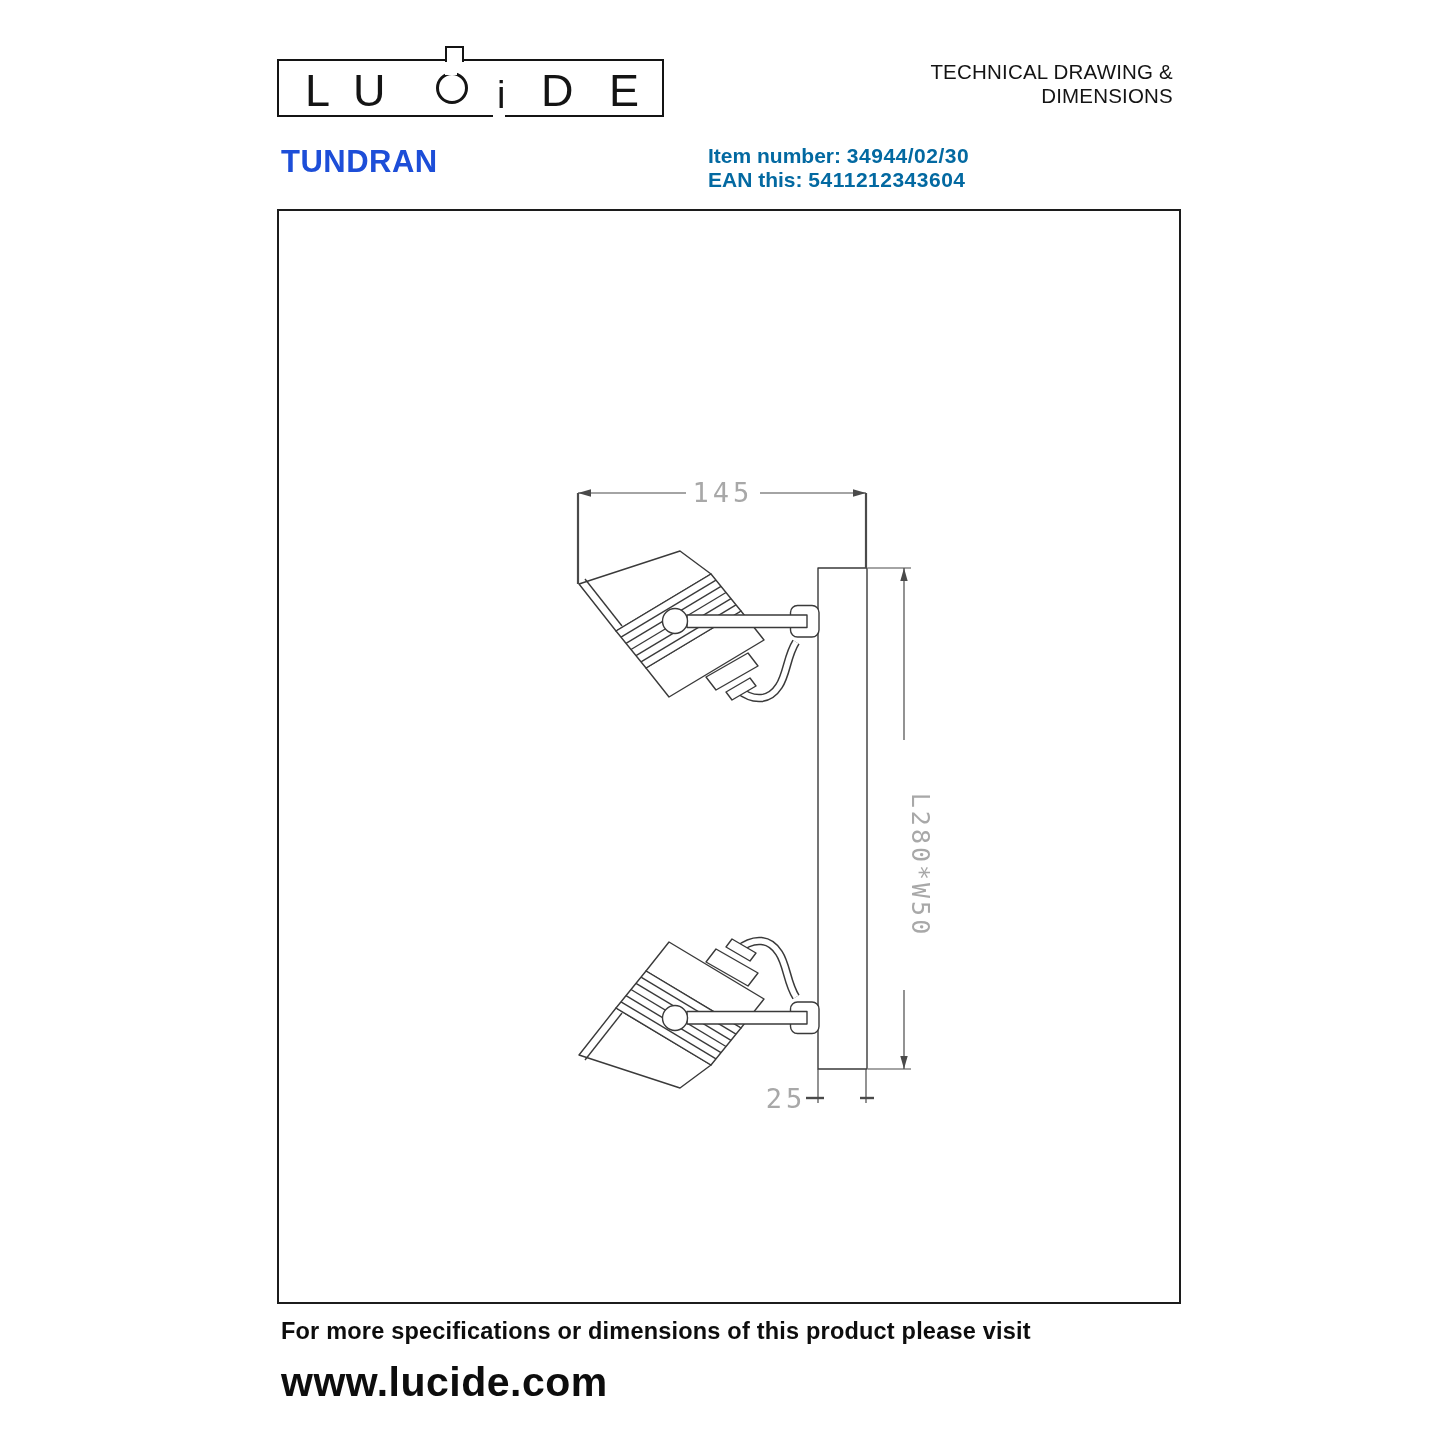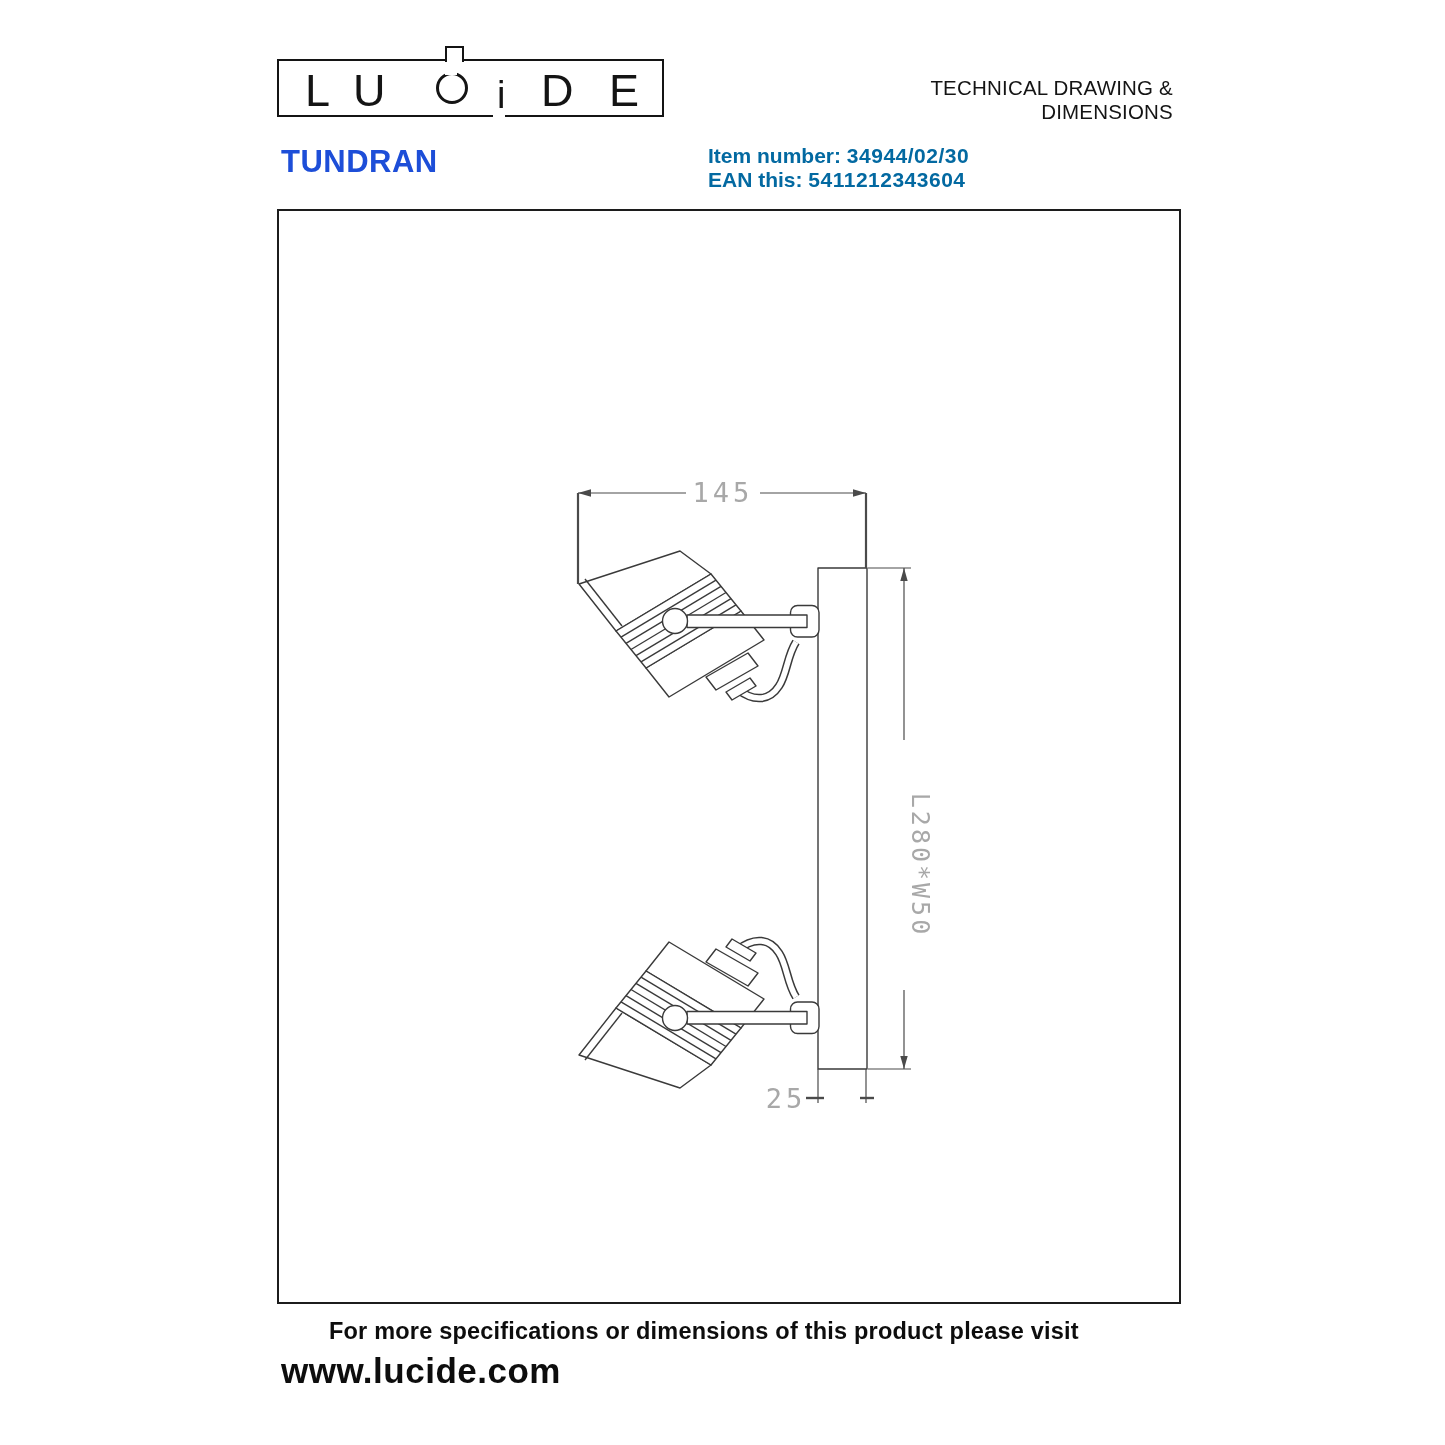--- a/index.html
+++ b/index.html
@@ -18,7 +18,7 @@
             border-right:2.4px solid #141414;background:#fff;}
   .logo-top-gap{position:absolute;left:168px;top:-3px;width:12px;height:4px;background:#fff;}
   .logo-bottom-gap{position:absolute;left:214px;bottom:-3px;width:12px;height:4px;background:#fff;}
-  .doc-title{position:absolute;top:76px;left:853px;width:320px;text-align:right;
+  .doc-title{position:absolute;top:60px;left:853px;width:320px;text-align:right;
              font-size:20.5px;font-weight:400;color:#141414;letter-spacing:0.2px;}
   .product-name{position:absolute;left:281px;top:144px;font-size:31px;font-weight:700;
                 letter-spacing:0.5px;color:#1d4ed8;}

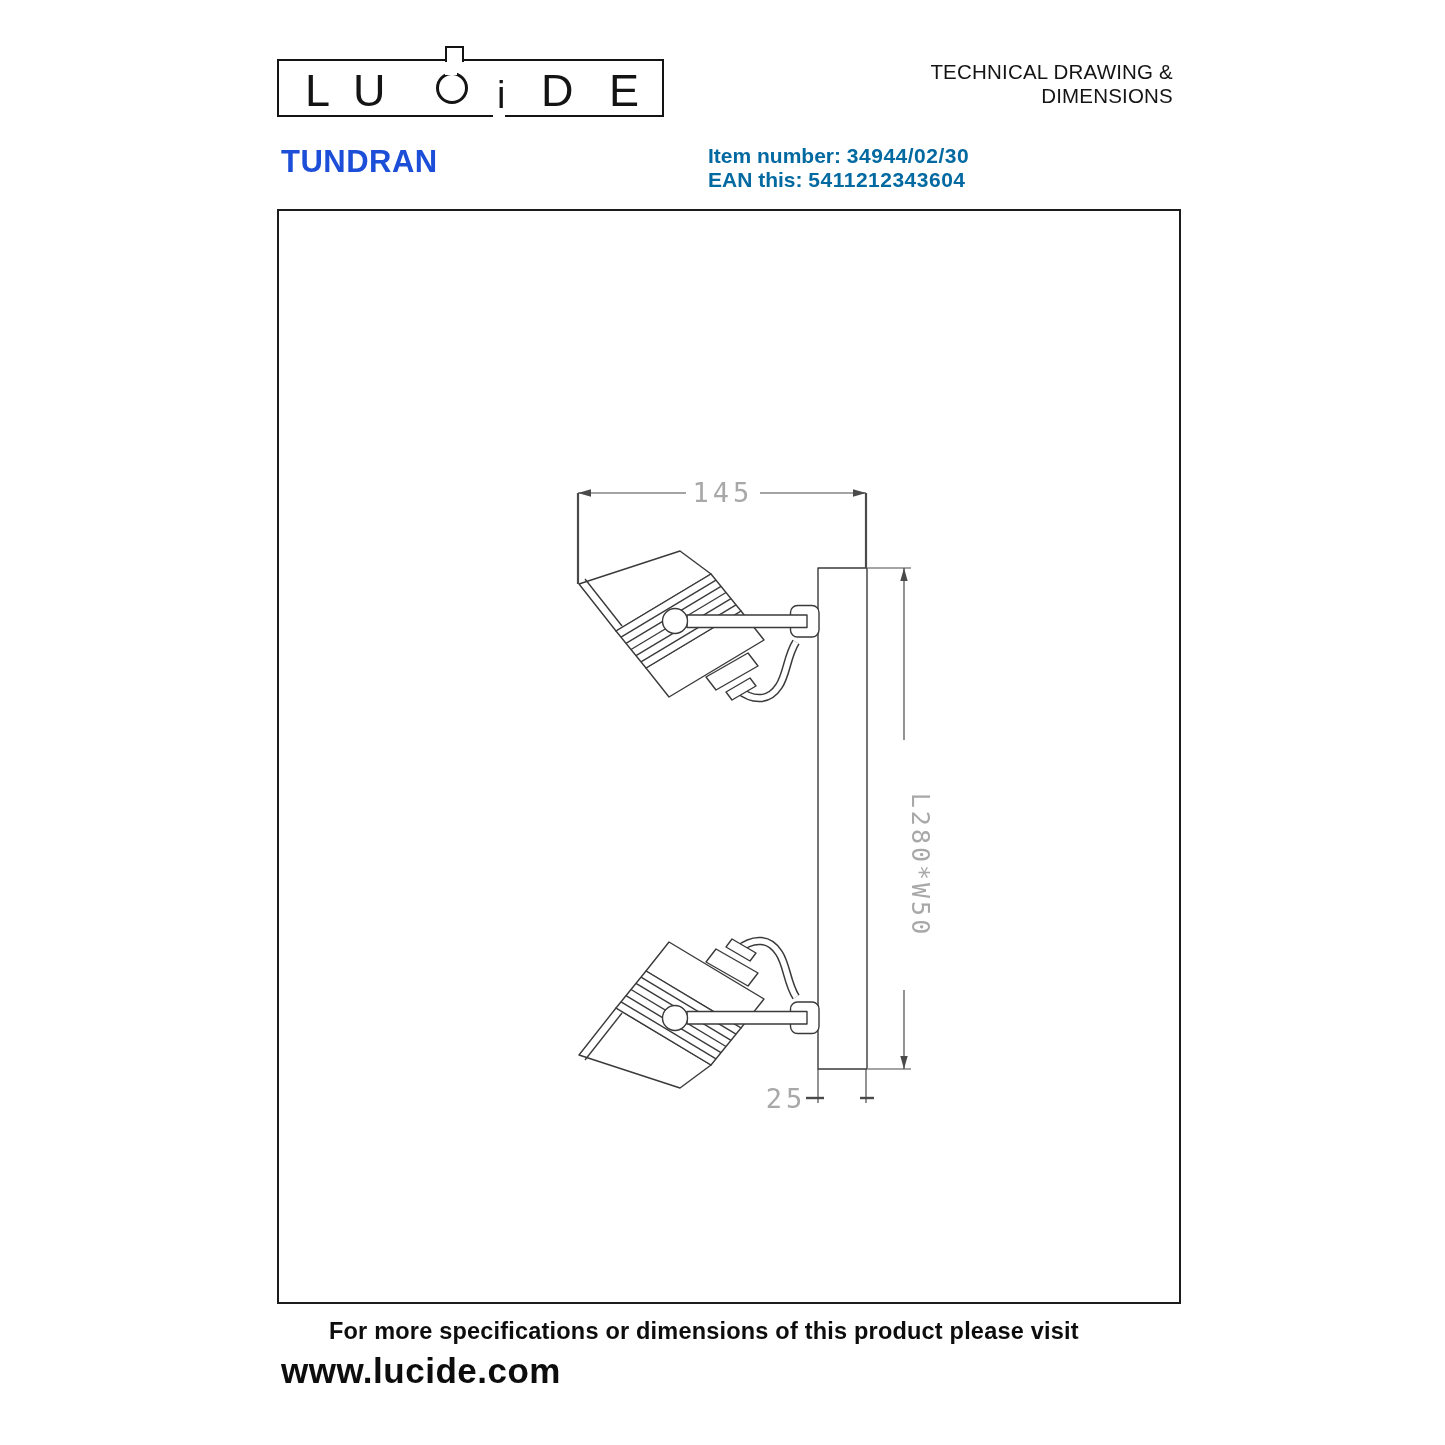--- a/index.html
+++ b/index.html
@@ -33,7 +33,7 @@
   svg.draw{position:absolute;left:0;top:0;width:1445px;height:1445px;}
   
   .footer{position:absolute;left:281px;top:1318px;color:#0d0d0d;}
-  .footer .f1{font-size:23.5px;font-weight:700;letter-spacing:0.2px;margin-left:48px;}
+  .footer .f1{font-size:23.5px;font-weight:700;letter-spacing:0.2px;}
   .footer .f2{font-size:35px;font-weight:700;margin-top:6px;letter-spacing:0.5px;}
 </style>
 </head>

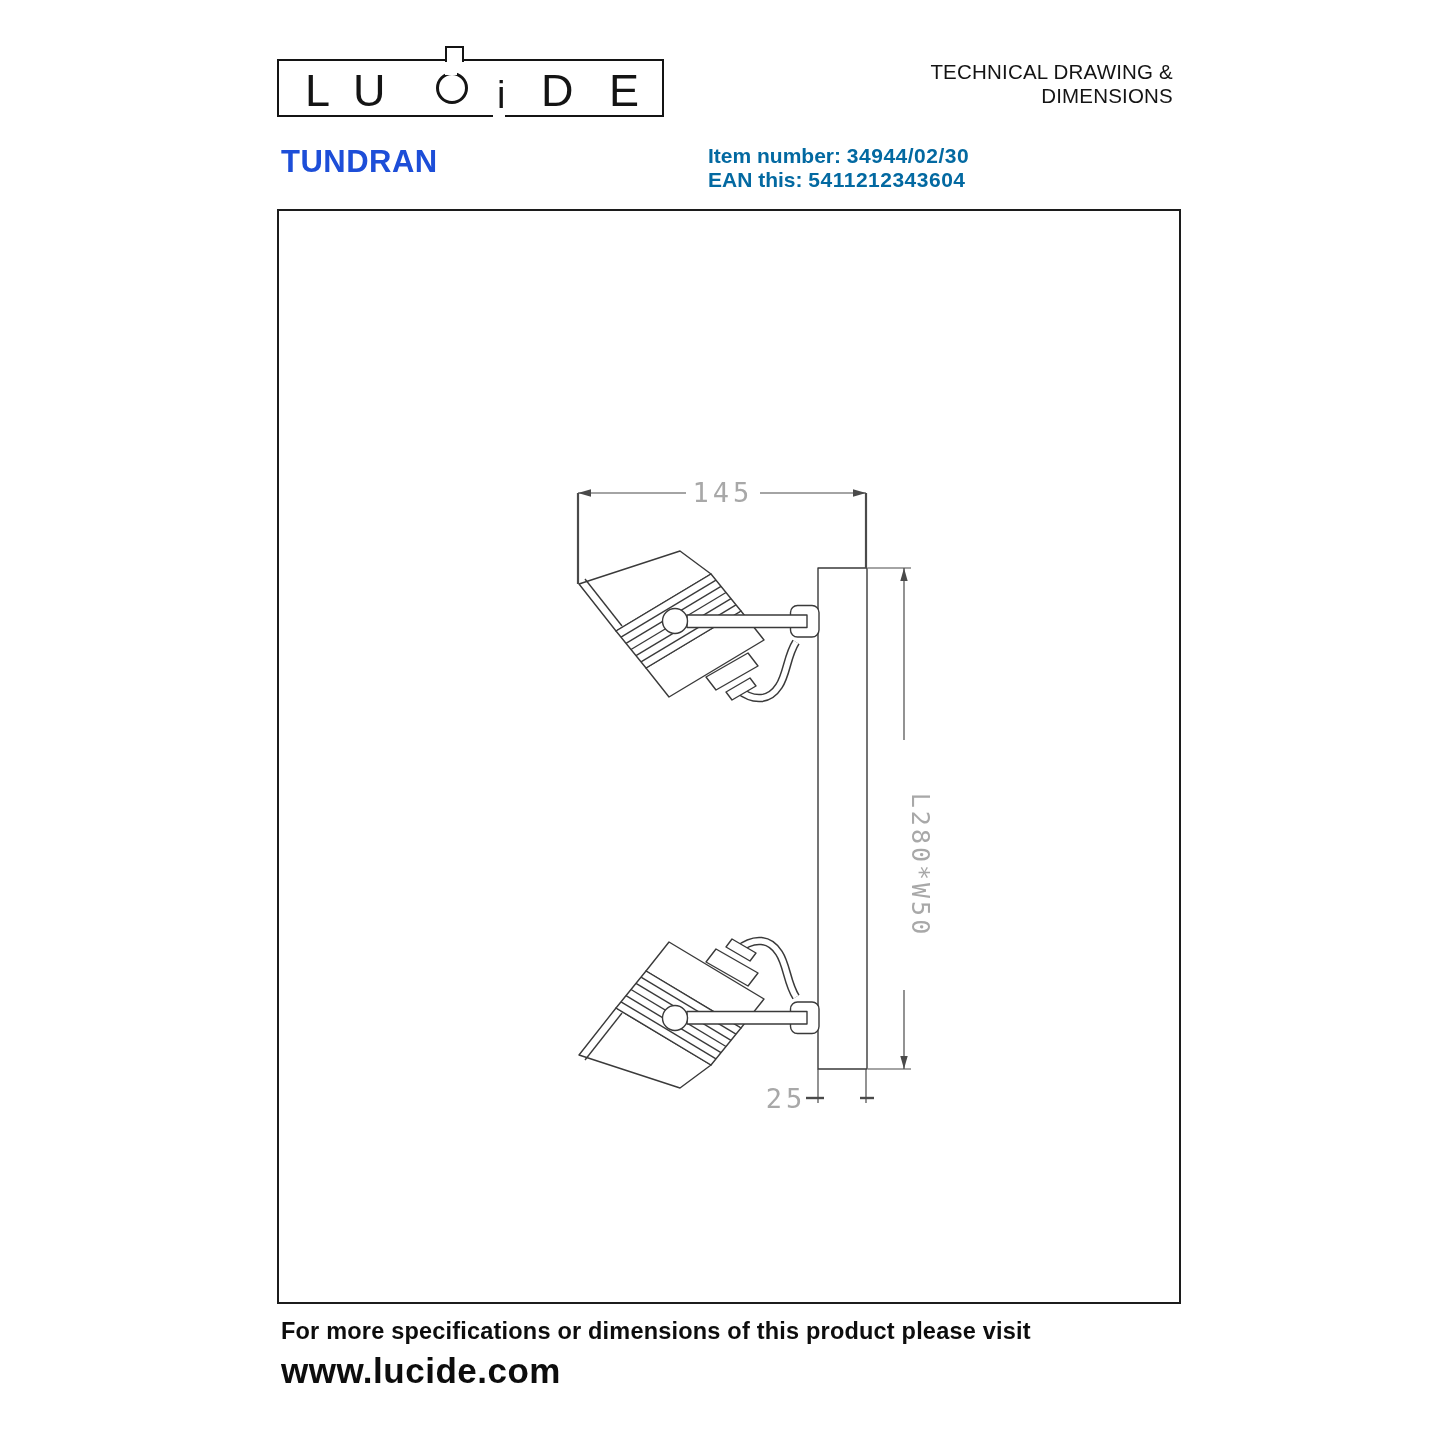--- a/index.html
+++ b/index.html
@@ -34,7 +34,7 @@
   
   .footer{position:absolute;left:281px;top:1318px;color:#0d0d0d;}
   .footer .f1{font-size:23.5px;font-weight:700;letter-spacing:0.2px;}
-  .footer .f2{font-size:35px;font-weight:700;margin-top:6px;letter-spacing:0.5px;}
+  .footer .f2{font-size:41px;font-weight:700;margin-top:14px;letter-spacing:0.5px;}
 </style>
 </head>
 <body>

